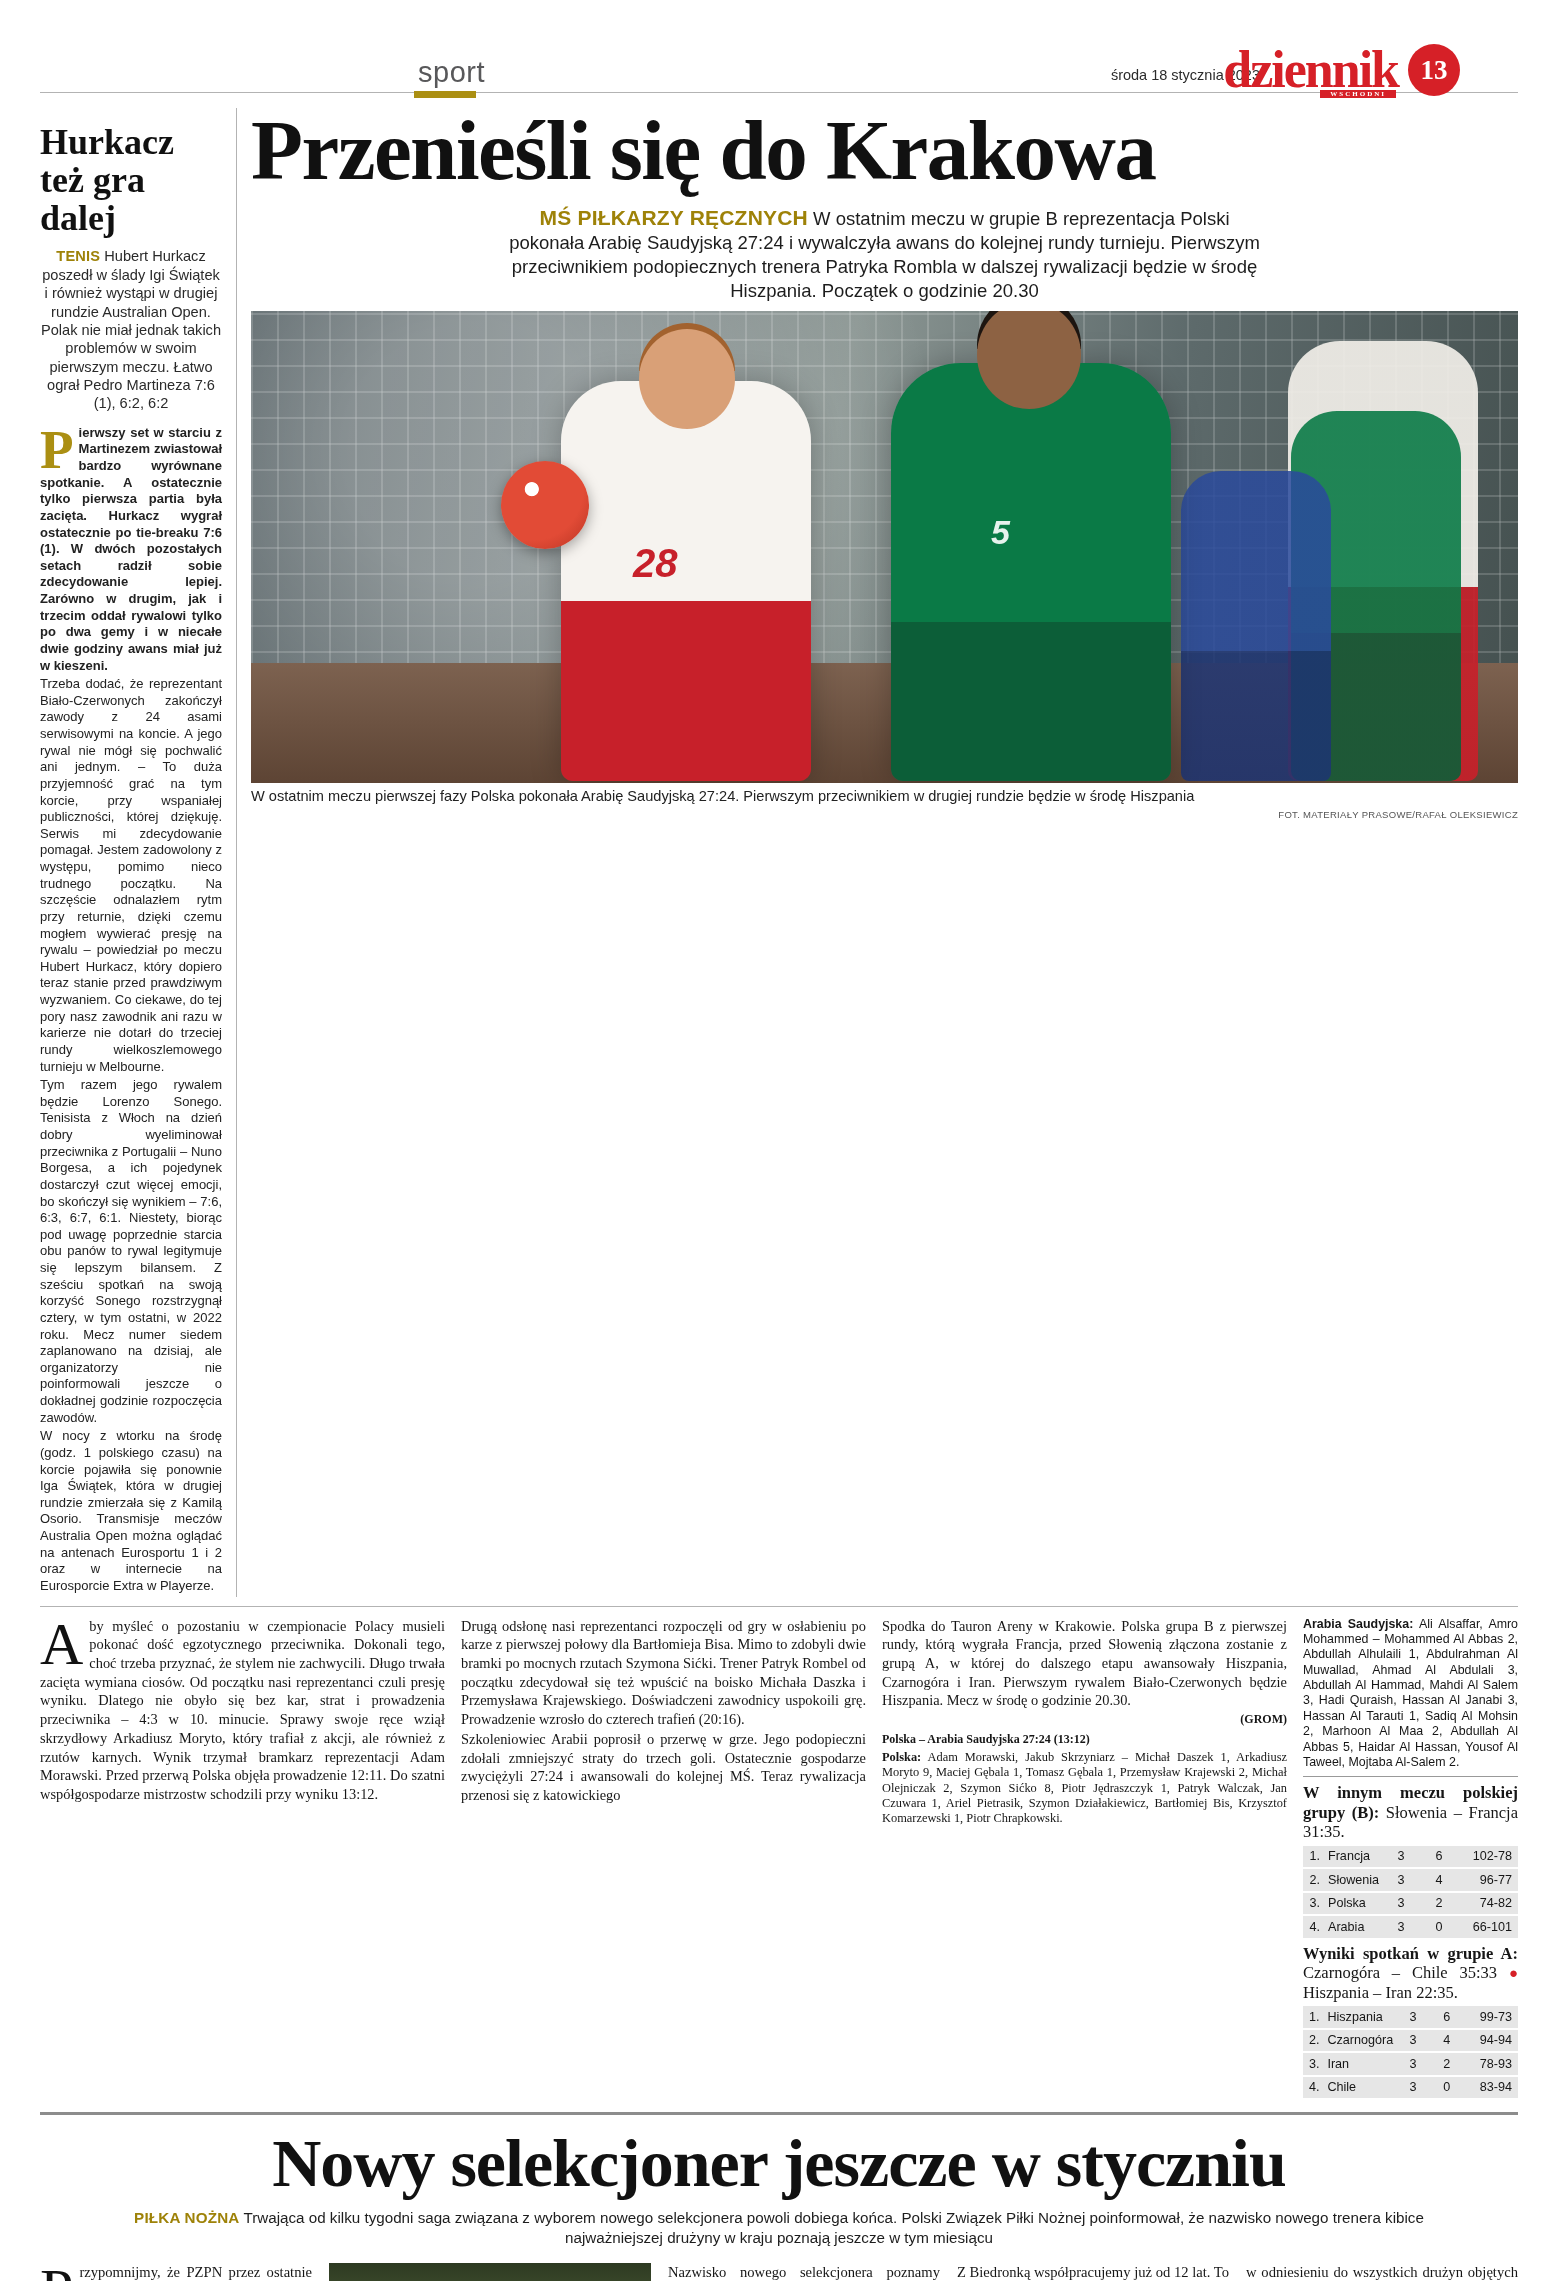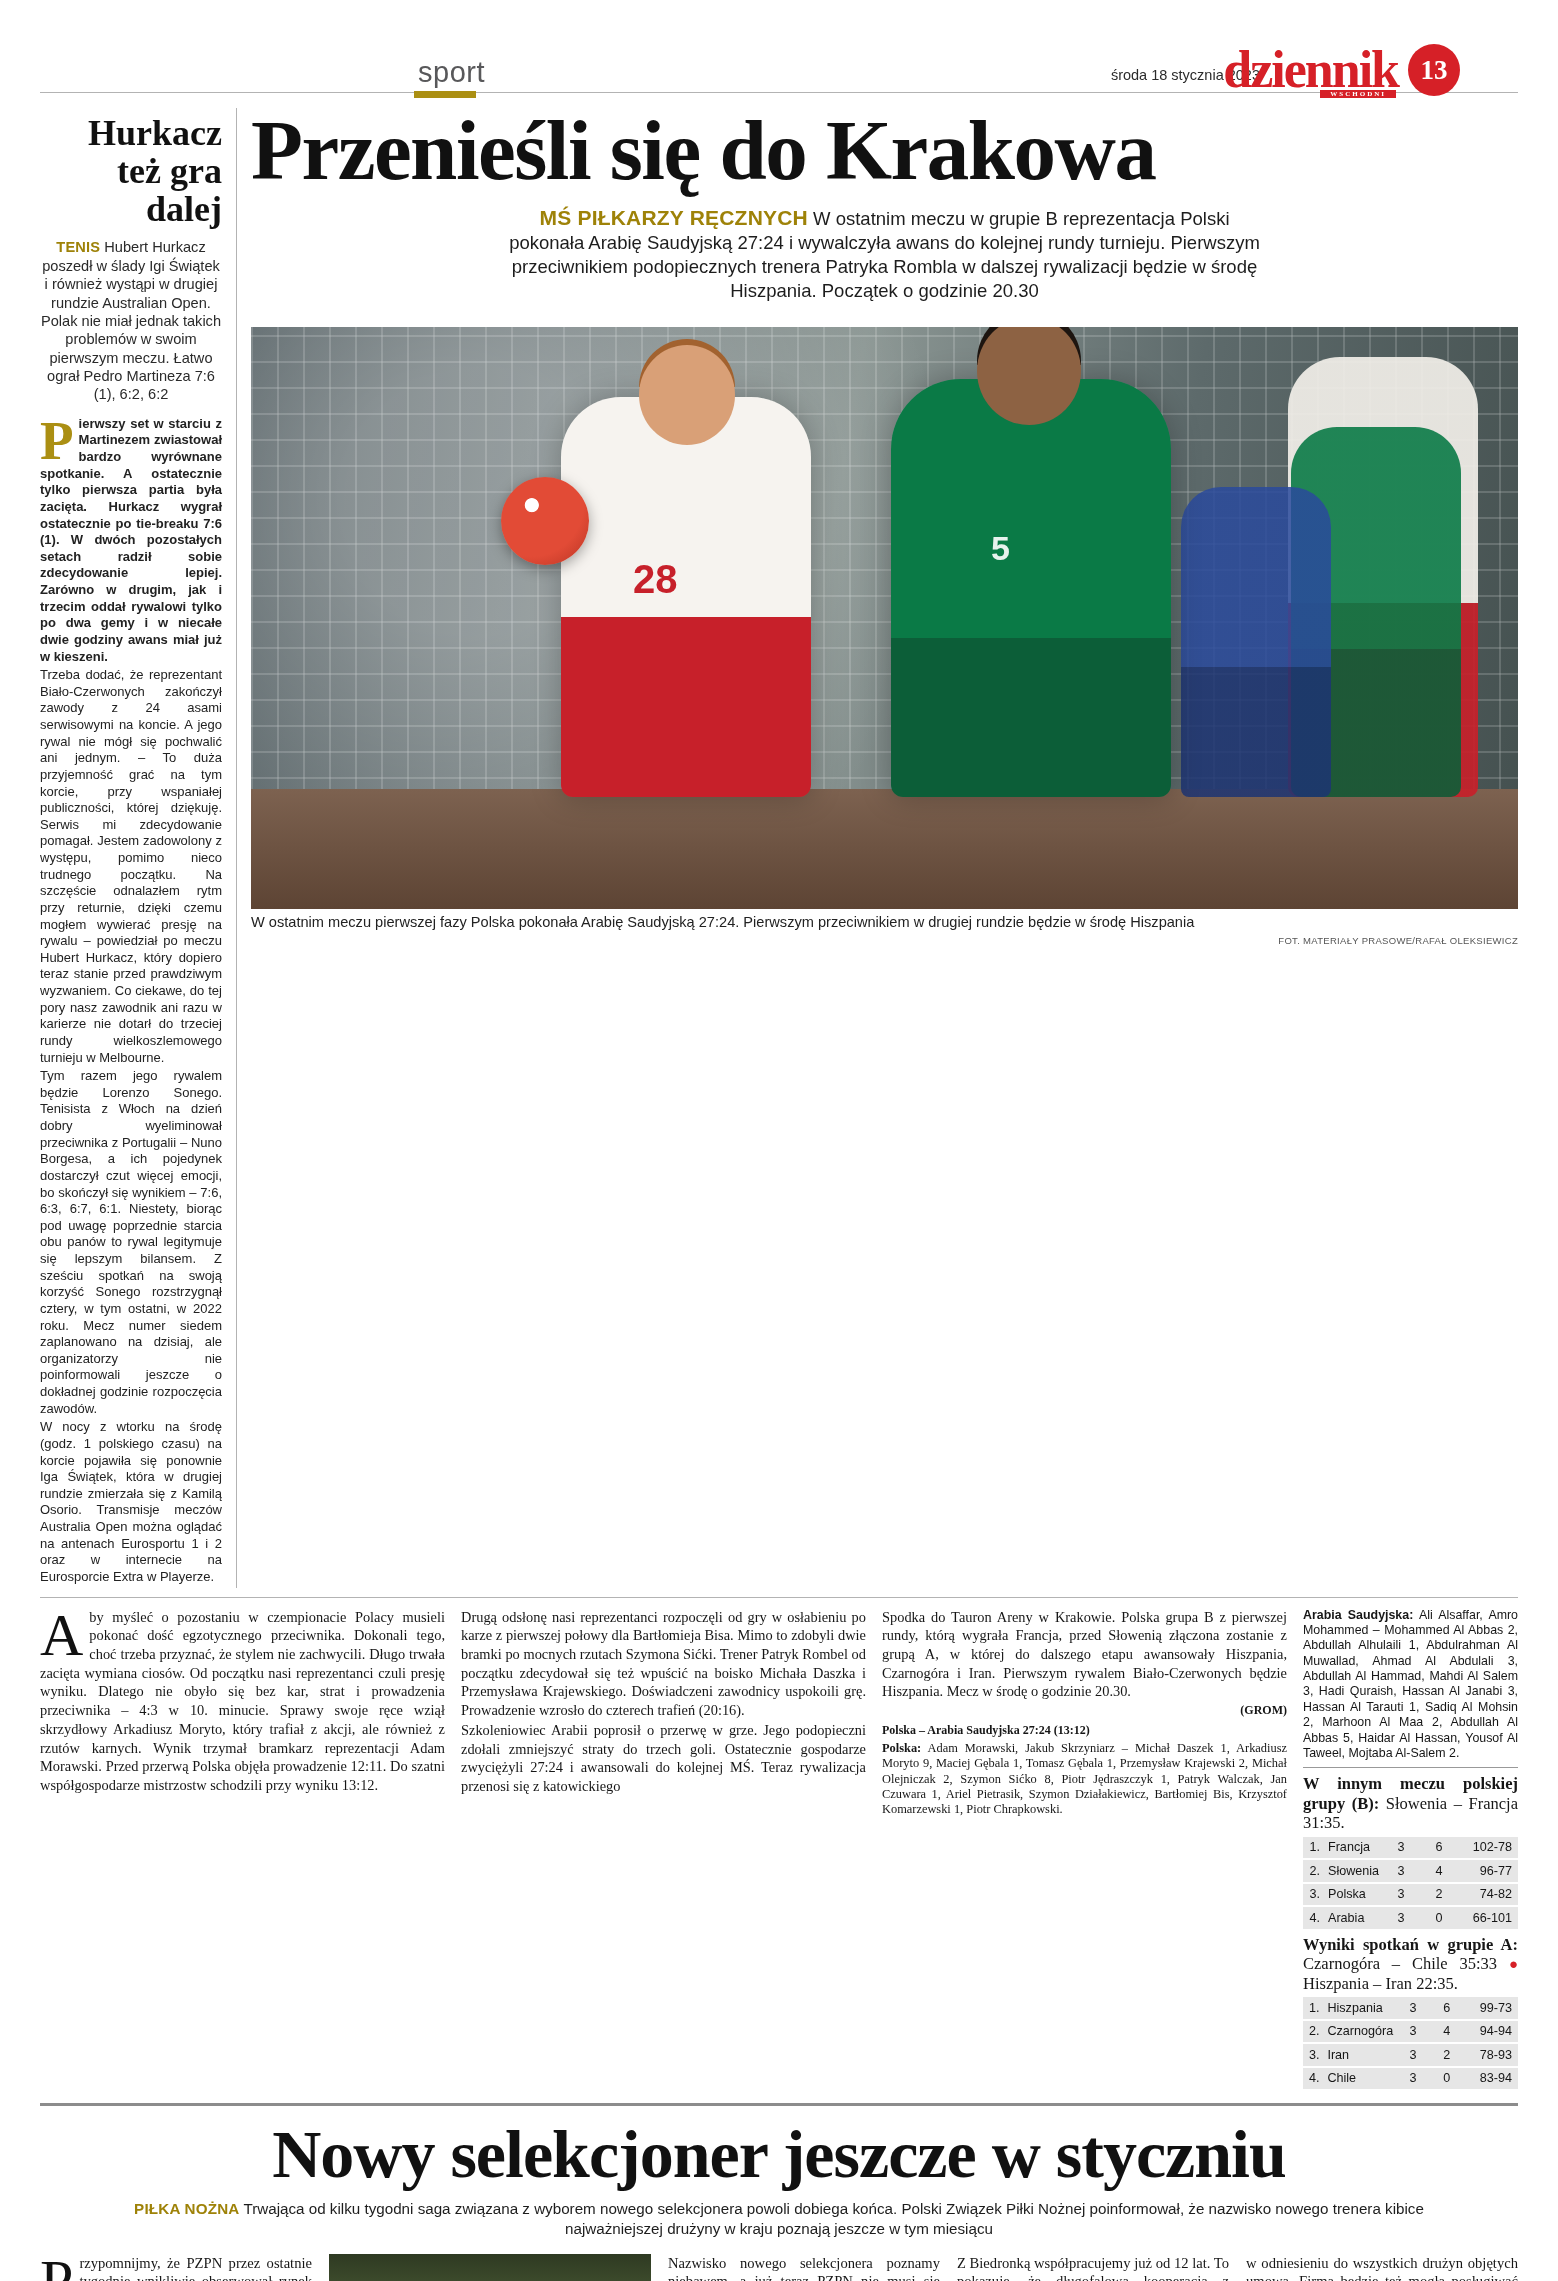--- a/index.html
+++ b/index.html
@@ -64,7 +64,7 @@
   .side-head {
     font-family: "Liberation Serif", serif;
     font-weight: bold; font-size: 36px; line-height: 1.06;
-    text-align: right; color: #111; margin-top: 6px;
+    color: #111; margin-top: 15px;
   }
   .side-lead {
     margin-top: 10px; text-align: center;

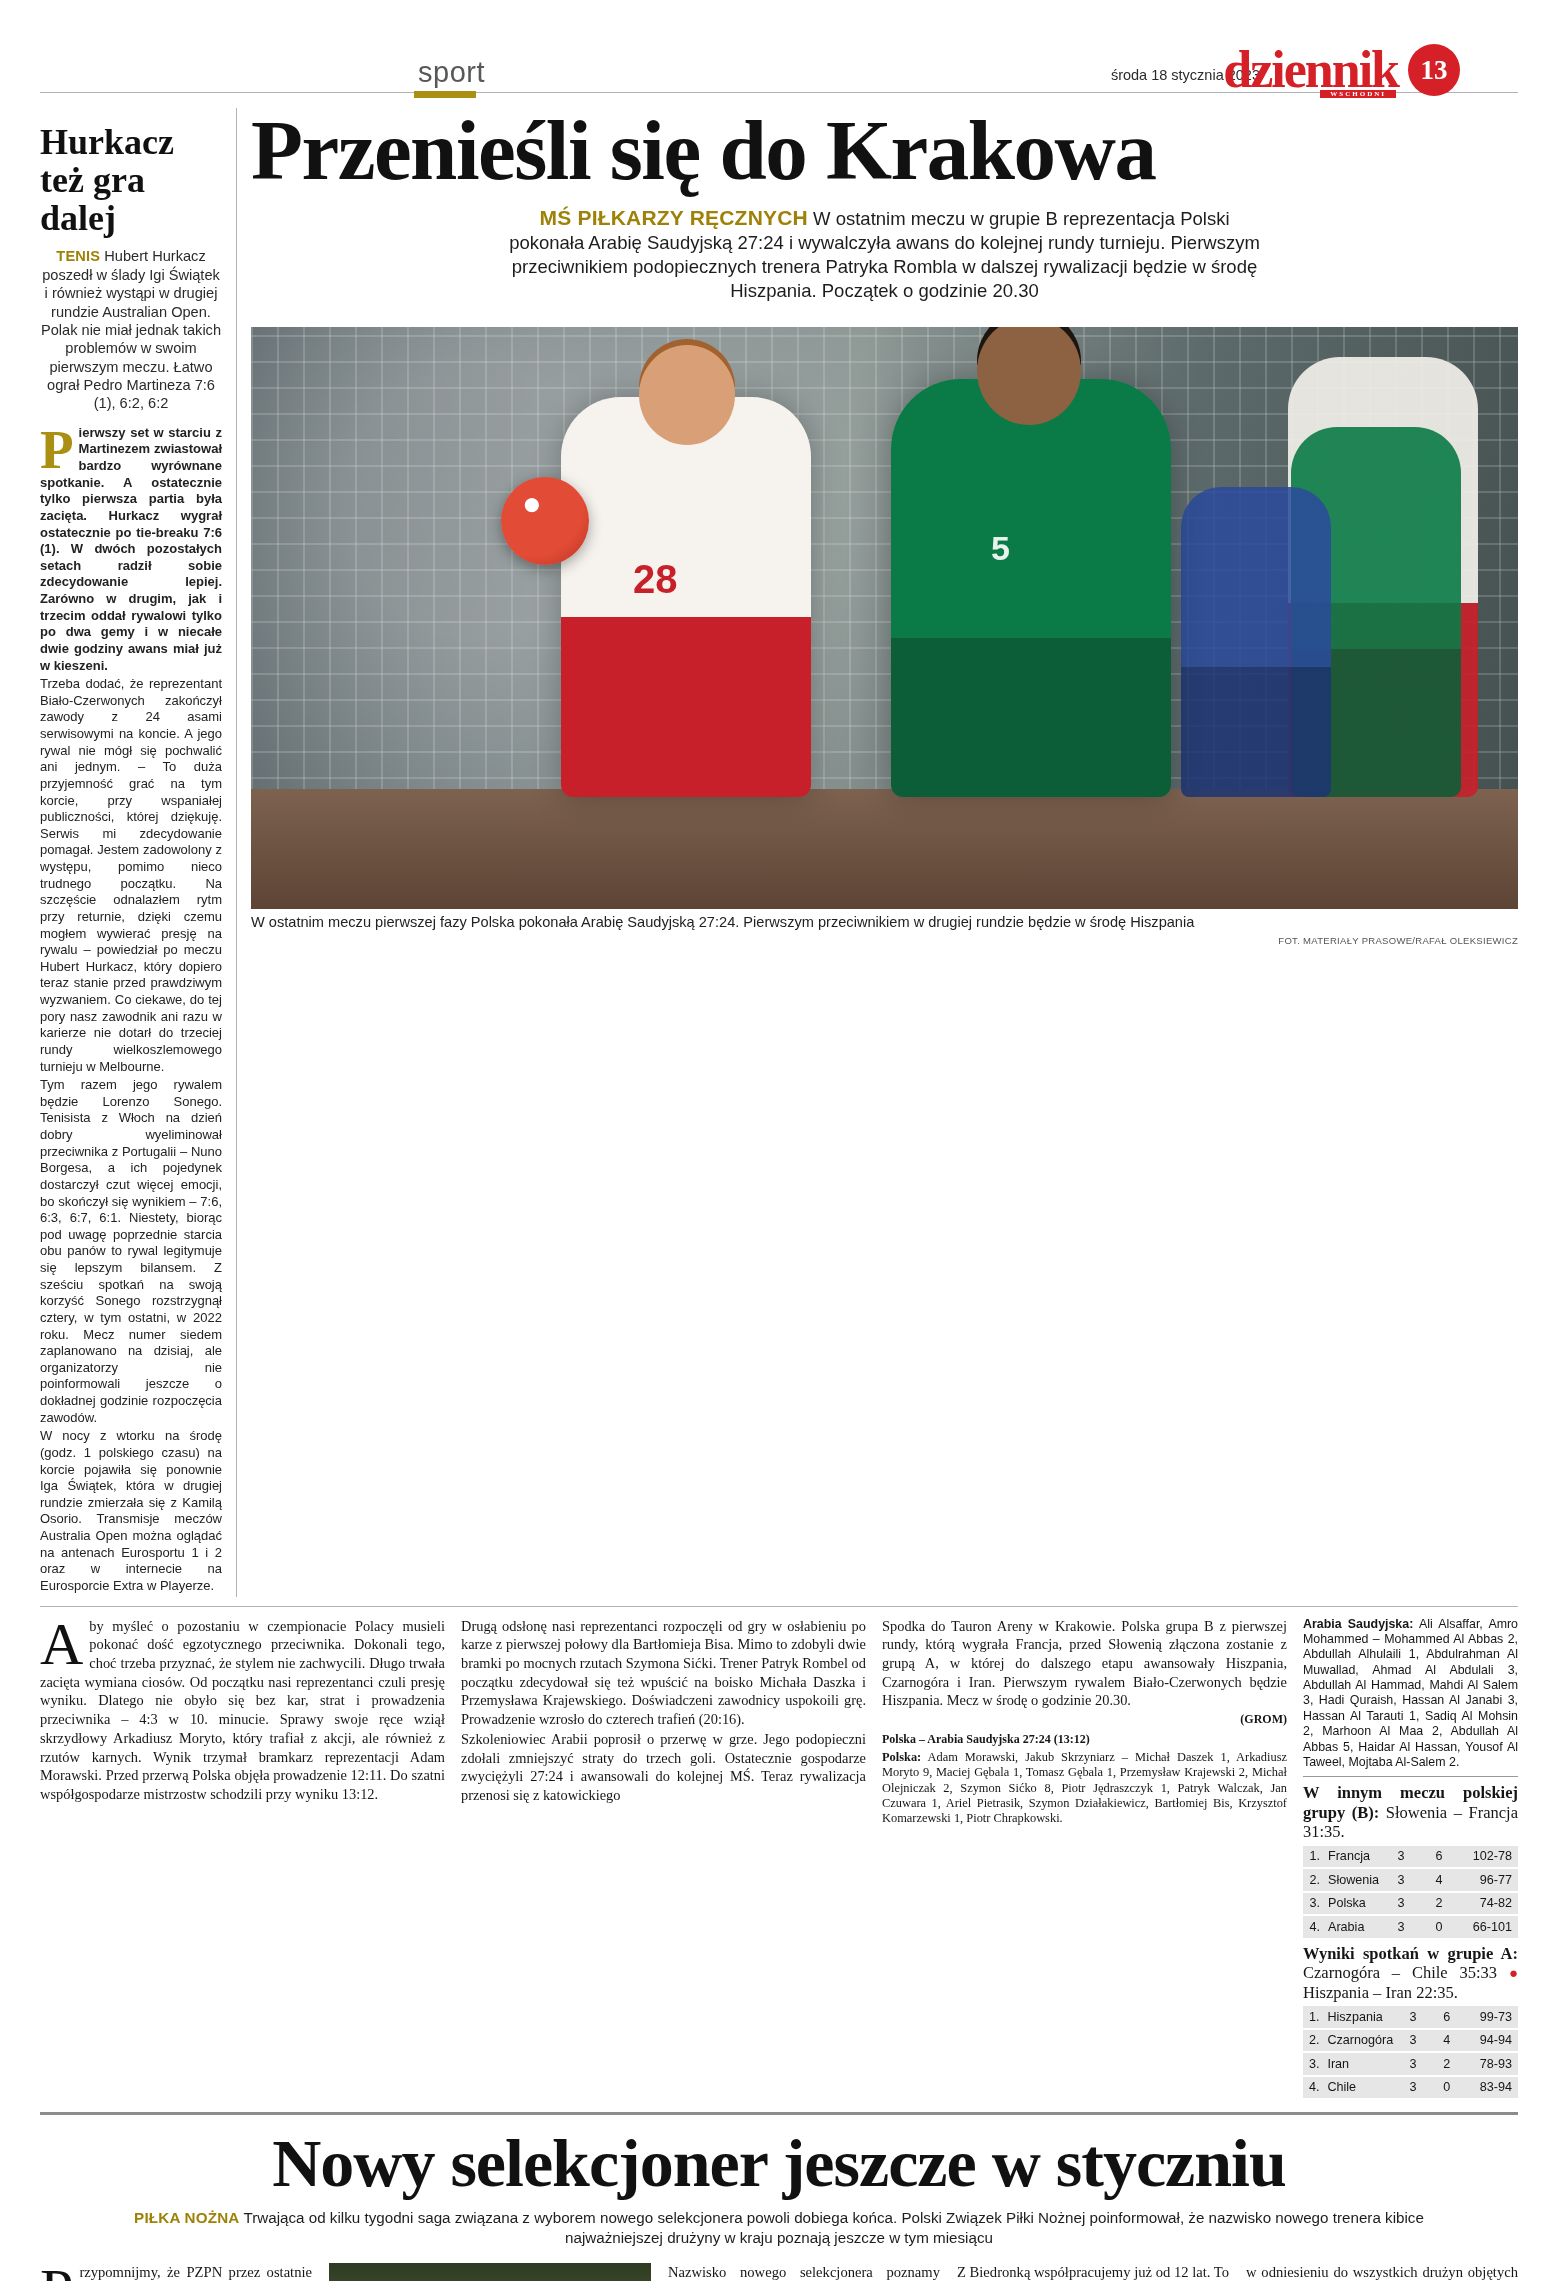--- a/index.html
+++ b/index.html
@@ -95,11 +95,12 @@
 
   
   .photo {
-    margin-top: 24px; width: 100%; height: 582px;
+    margin-top: 8px; width: 100%; height: 472px;
     position: relative; overflow: hidden;
     background:
       radial-gradient(circle at 18% 30%, rgba(255,255,255,.28) 0 12%, transparent 42%),
       linear-gradient(100deg,#4e5a5e 0%,#6d787a 22%,#8b9693 45%,#5d6a6b 70%,#44504f 100%);
+    font-style: italic;
   }
   .ph-net {
     position: absolute; inset: 0;

